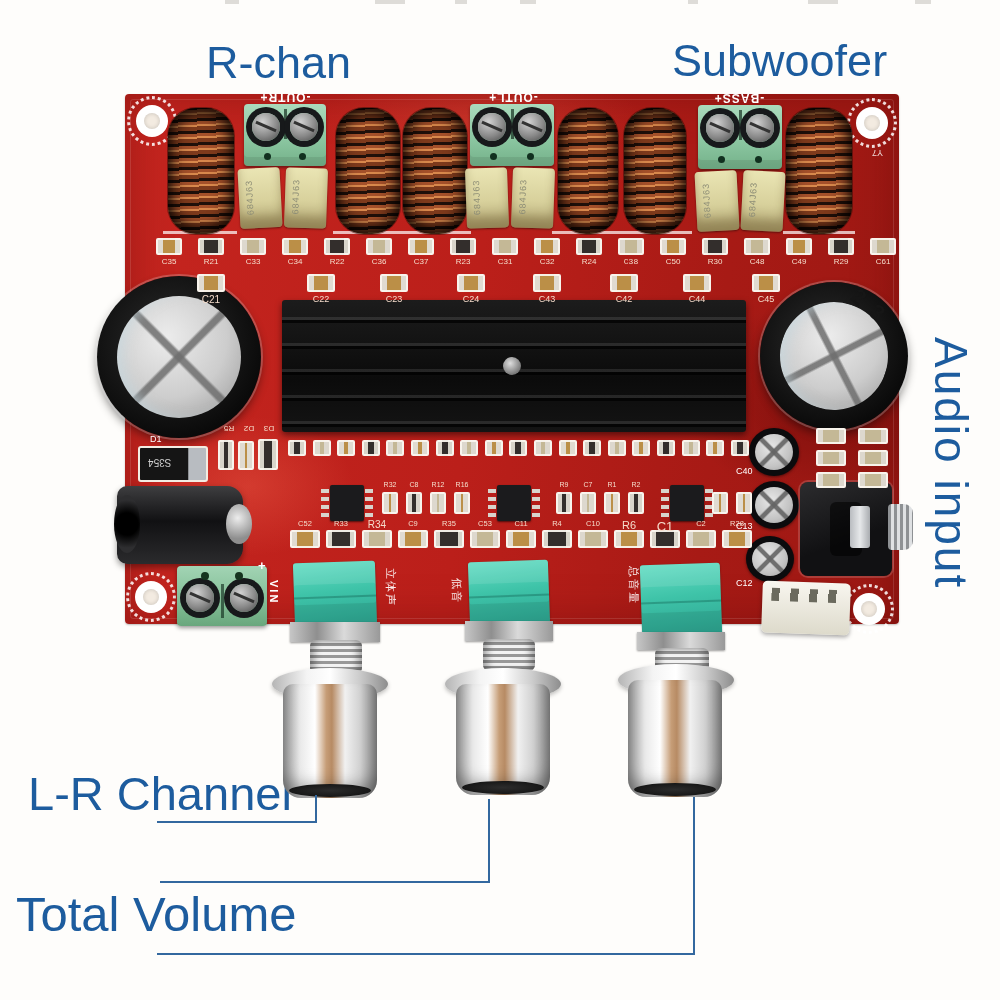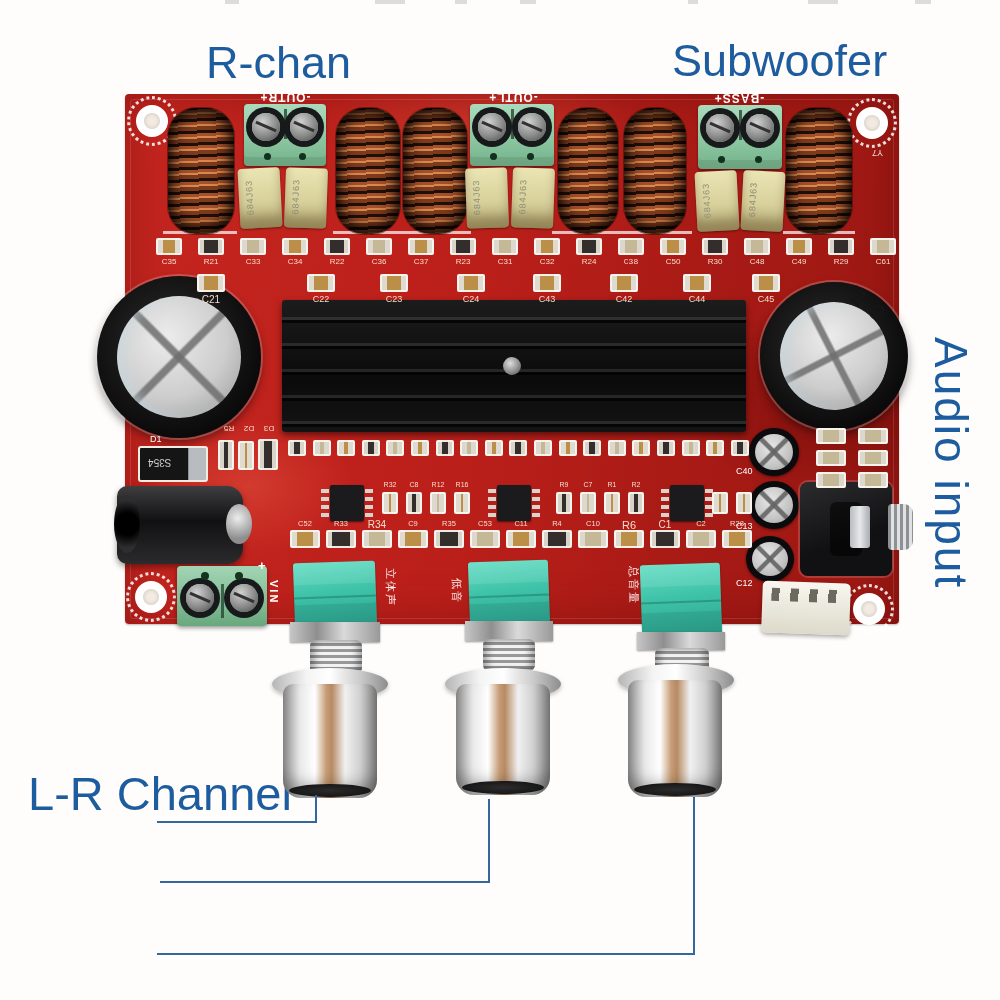--- a/index.html
+++ b/index.html
@@ -392,7 +392,7 @@
       <div class="smd res" style="left: 614px; top: 530px; width: 30px; height: 18px;"></div>
       <span class="smdlbl" style="left: 607px; top: 519px; font-size: 11px;">R6</span>
       <div class="smd dark" style="left: 650px; top: 530px; width: 30px; height: 18px;"></div>
-      <span class="smdlbl" style="left: 643px; top: 519px; font-size: 10px;">C1</span>
+      <span class="smdlbl" style="left: 643px; top: 519px; font-size: 13px;">C1</span>
       <div class="smd cap" style="left: 686px; top: 530px; width: 30px; height: 18px;"></div>
       <span class="smdlbl" style="left: 679px; top: 519px; font-size: 7.5px;">C2</span>
       <div class="smd res" style="left: 722px; top: 530px; width: 30px; height: 18px;"></div>

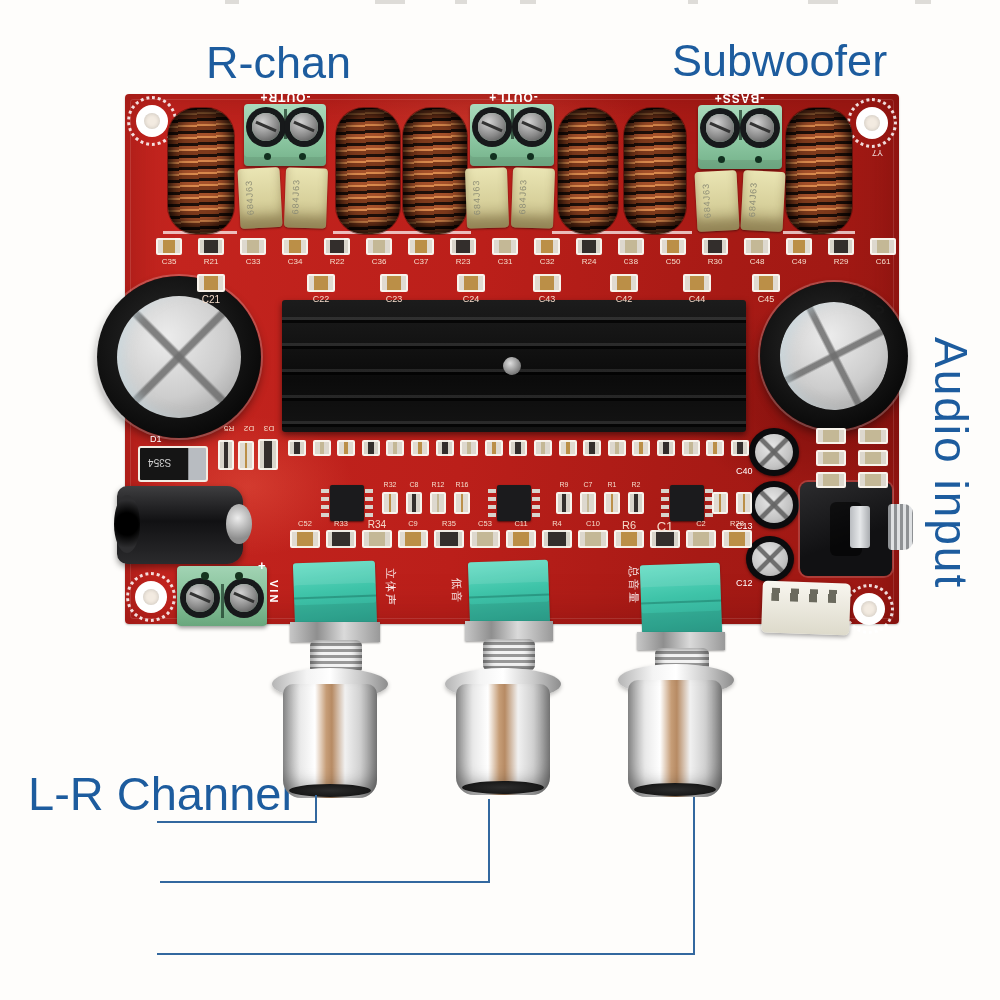--- a/index.html
+++ b/index.html
@@ -158,6 +158,7 @@
   <span class="lbl" style="left:672px;top:35px;font-size:45px;">Subwoofer</span>
   <span class="lbl" style="left:978px;top:337px;font-size:46px;letter-spacing:2px;transform:rotate(90deg);transform-origin:0 0;">Audio input</span>
   <span class="lbl" style="left:28px;top:766px;font-size:47px;">L-R Channel</span>
+  <span class="lbl" style="left:16px;top:886px;font-size:49px;">Total Volume</span>
 
   <div class="board">
     <div class="y7" style="left:747px;top:54px;">Y7</div>

